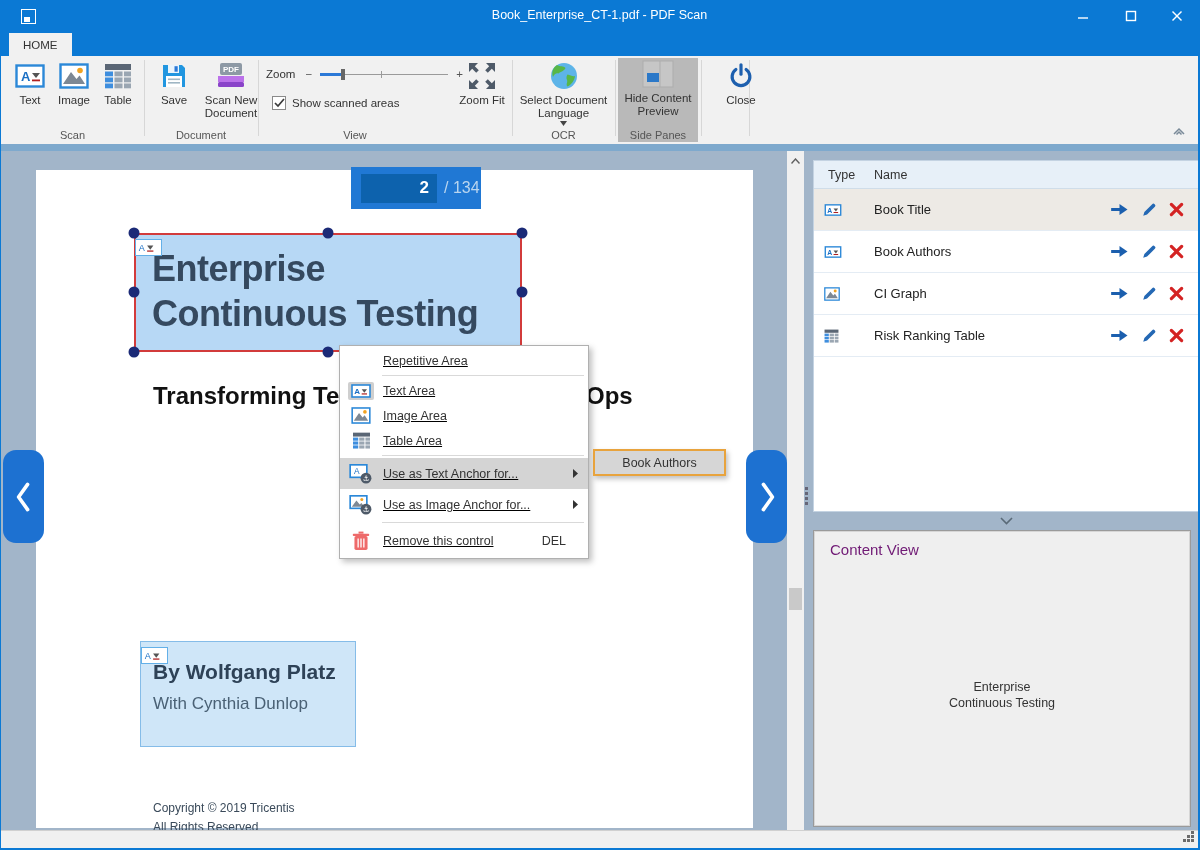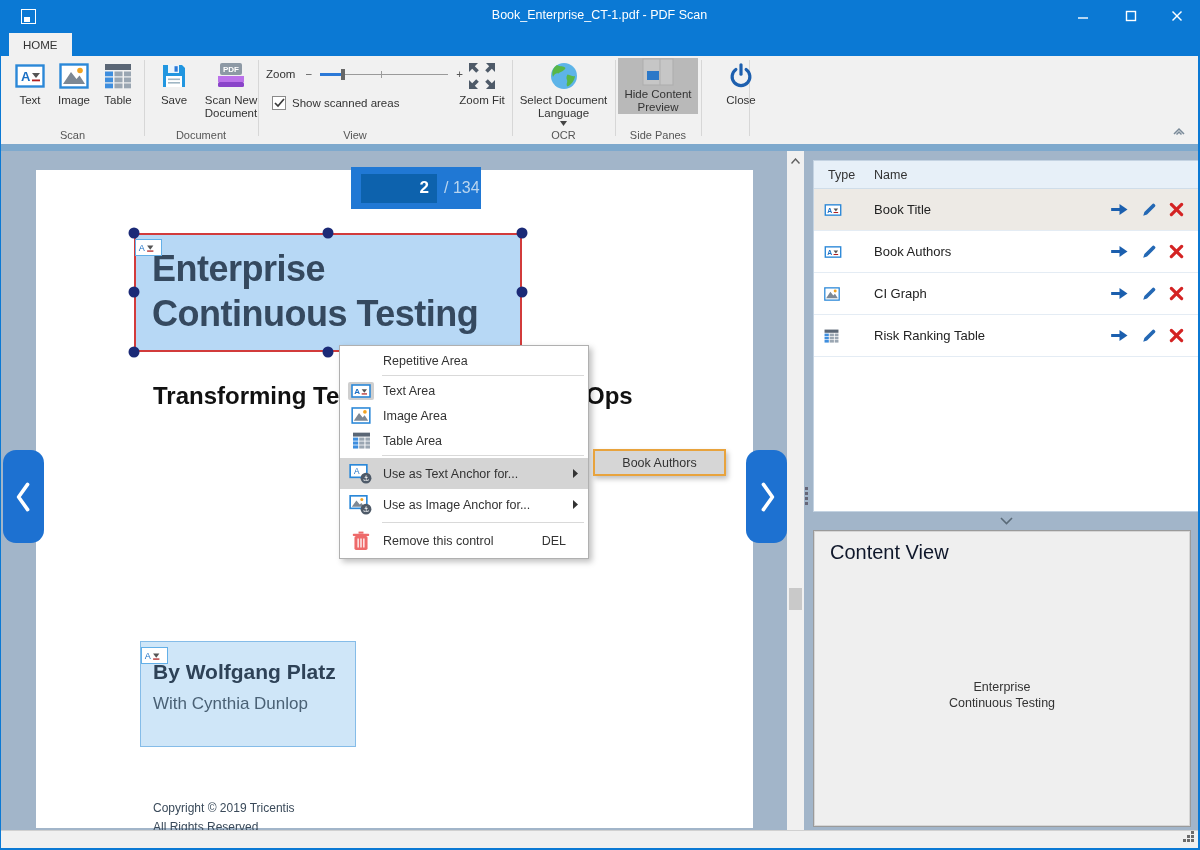--- a/index.html
+++ b/index.html
@@ -267,7 +267,7 @@
     </div>
 
     <div class="rgroup" style="left:614px;width:86px;">
-      <div class="rbtn pressed" style="left:3px;width:80px;top:2px;height:56px;">
+      <div class="rbtn pressed" style="left:3px;width:80px;top:2px;height:84px;">
         <span class="ric">
           <svg width="32" height="28" viewBox="0 0 32 28">
               <rect x="1" y="1" width="30" height="26" fill="#c6c6c6" stroke="#adadad"></rect>

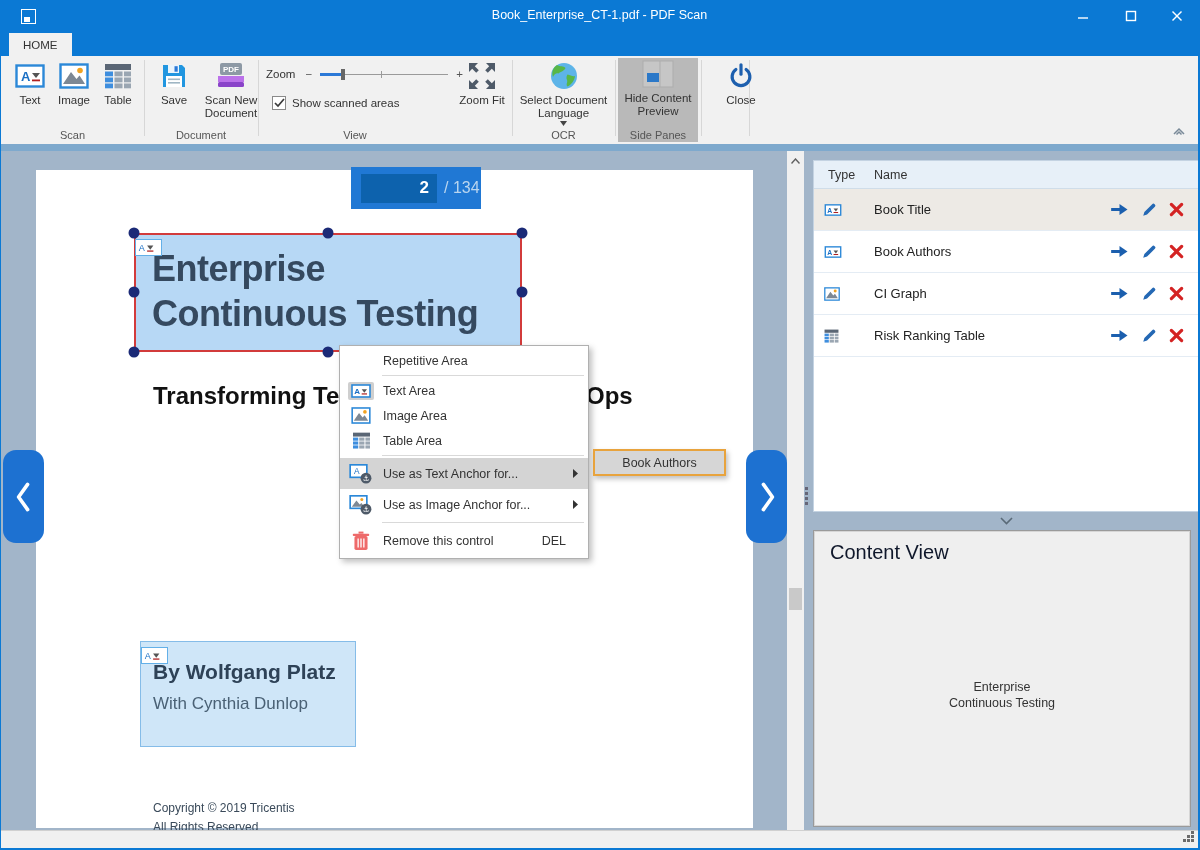--- a/index.html
+++ b/index.html
@@ -60,7 +60,7 @@
     align-items:center;justify-content:center;cursor:pointer;}
   
   .cmenu{position:absolute;left:338px;top:345px;width:250px;background:#fff;border:1px solid #b0b0b0;
-    box-shadow:3px 3px 6px rgba(0,0,0,0.25);z-index:50;padding:2px 0;}
+    box-shadow:3px 3px 6px rgba(0,0,0,0.25);z-index:50;padding:2px 0;text-decoration:underline;}
   .mi{position:relative;display:flex;align-items:center;height:25px;font-size:12.5px;color:#333;cursor:pointer;}
   .mi.tall{height:31px;}
   .mi .mic{width:26px;margin-left:8px;display:flex;justify-content:center;align-items:center;}

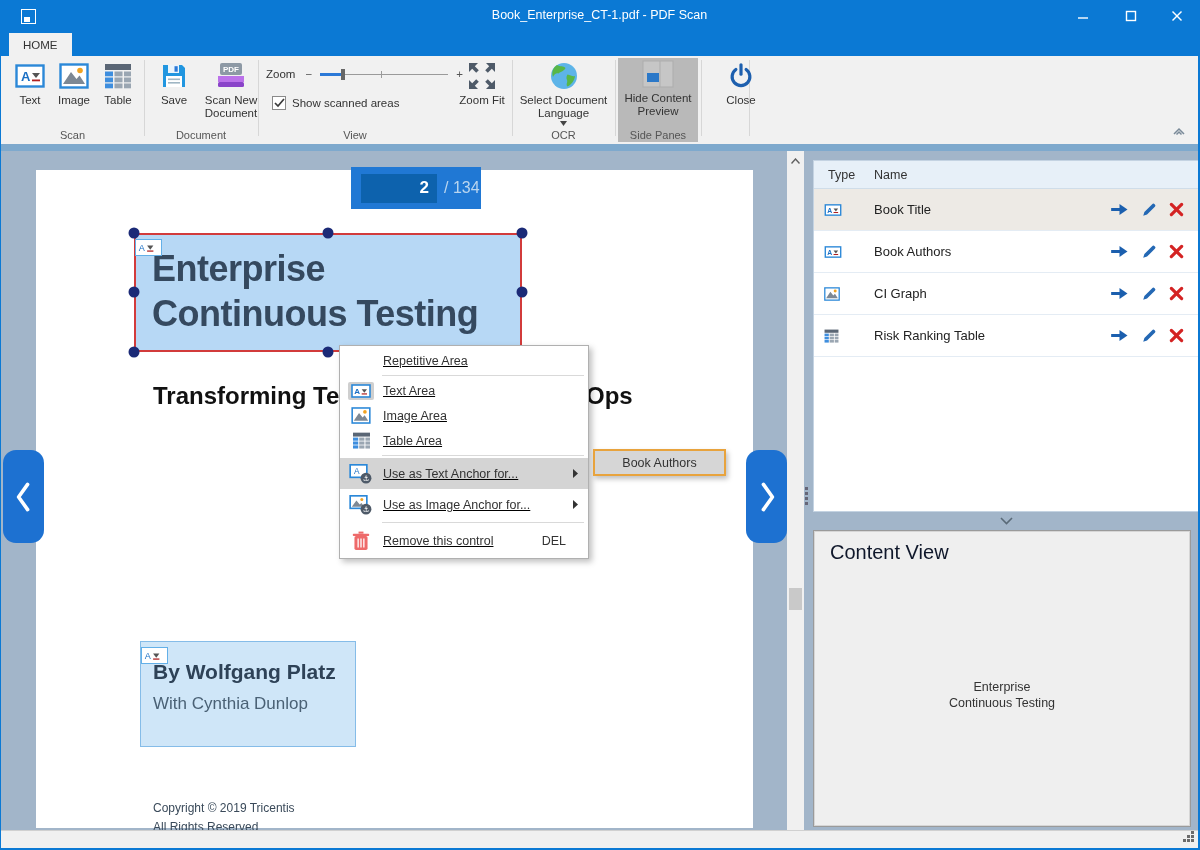--- a/index.html
+++ b/index.html
@@ -94,7 +94,7 @@
   .panel-splsplit{position:absolute;left:812px;top:512px;width:386px;height:18px;display:flex;align-items:center;justify-content:center;cursor:row-resize;}
   .content-panel{position:absolute;left:812px;top:530px;width:378px;height:297px;background:#efefef;
     border:1px solid #9a9a9a;box-shadow:inset 0 0 0 1px #d6d6d6;}
-  .cv-title{position:absolute;left:16px;top:10px;font-size:20px;color:#0f172a;}
+  .cv-title{position:absolute;left:16px;top:10px;font-size:15px;color:#701a75;}
   .cv-text{position:absolute;left:0;right:0;top:148px;text-align:center;font-size:12.5px;color:#333;line-height:16px;}
   
   .statusbar{position:absolute;left:0;top:830px;width:100%;height:18px;background:#f0f0f0;border-top:1px solid #d0d0d0;}

